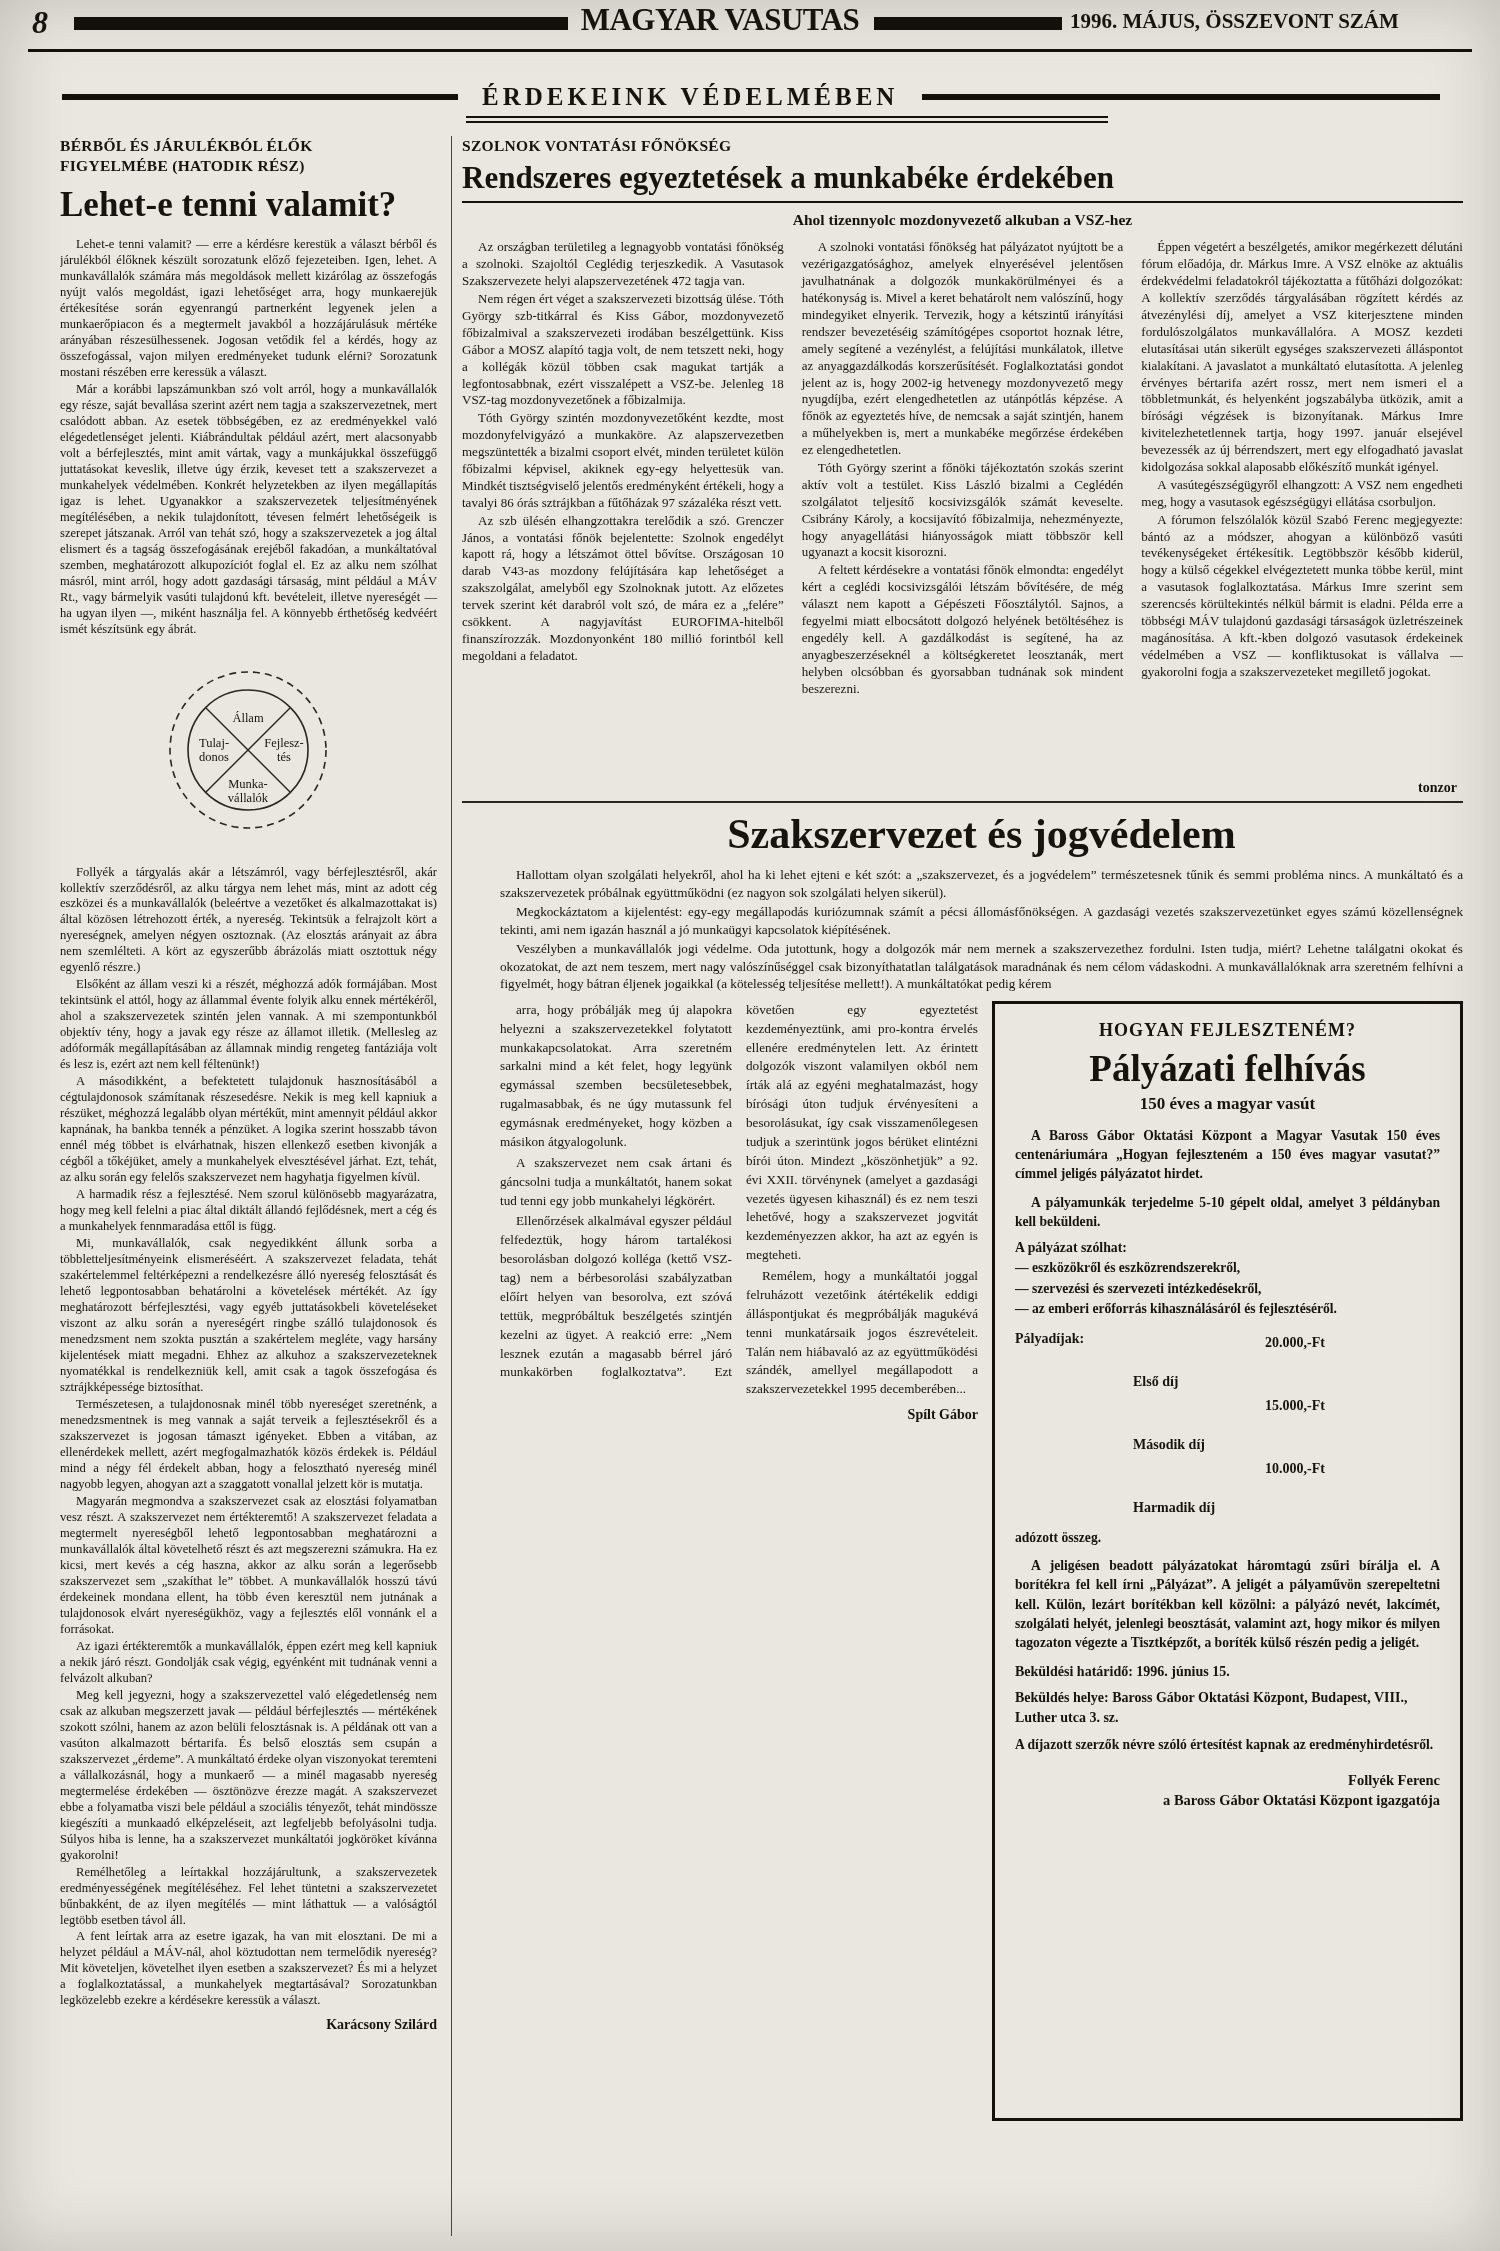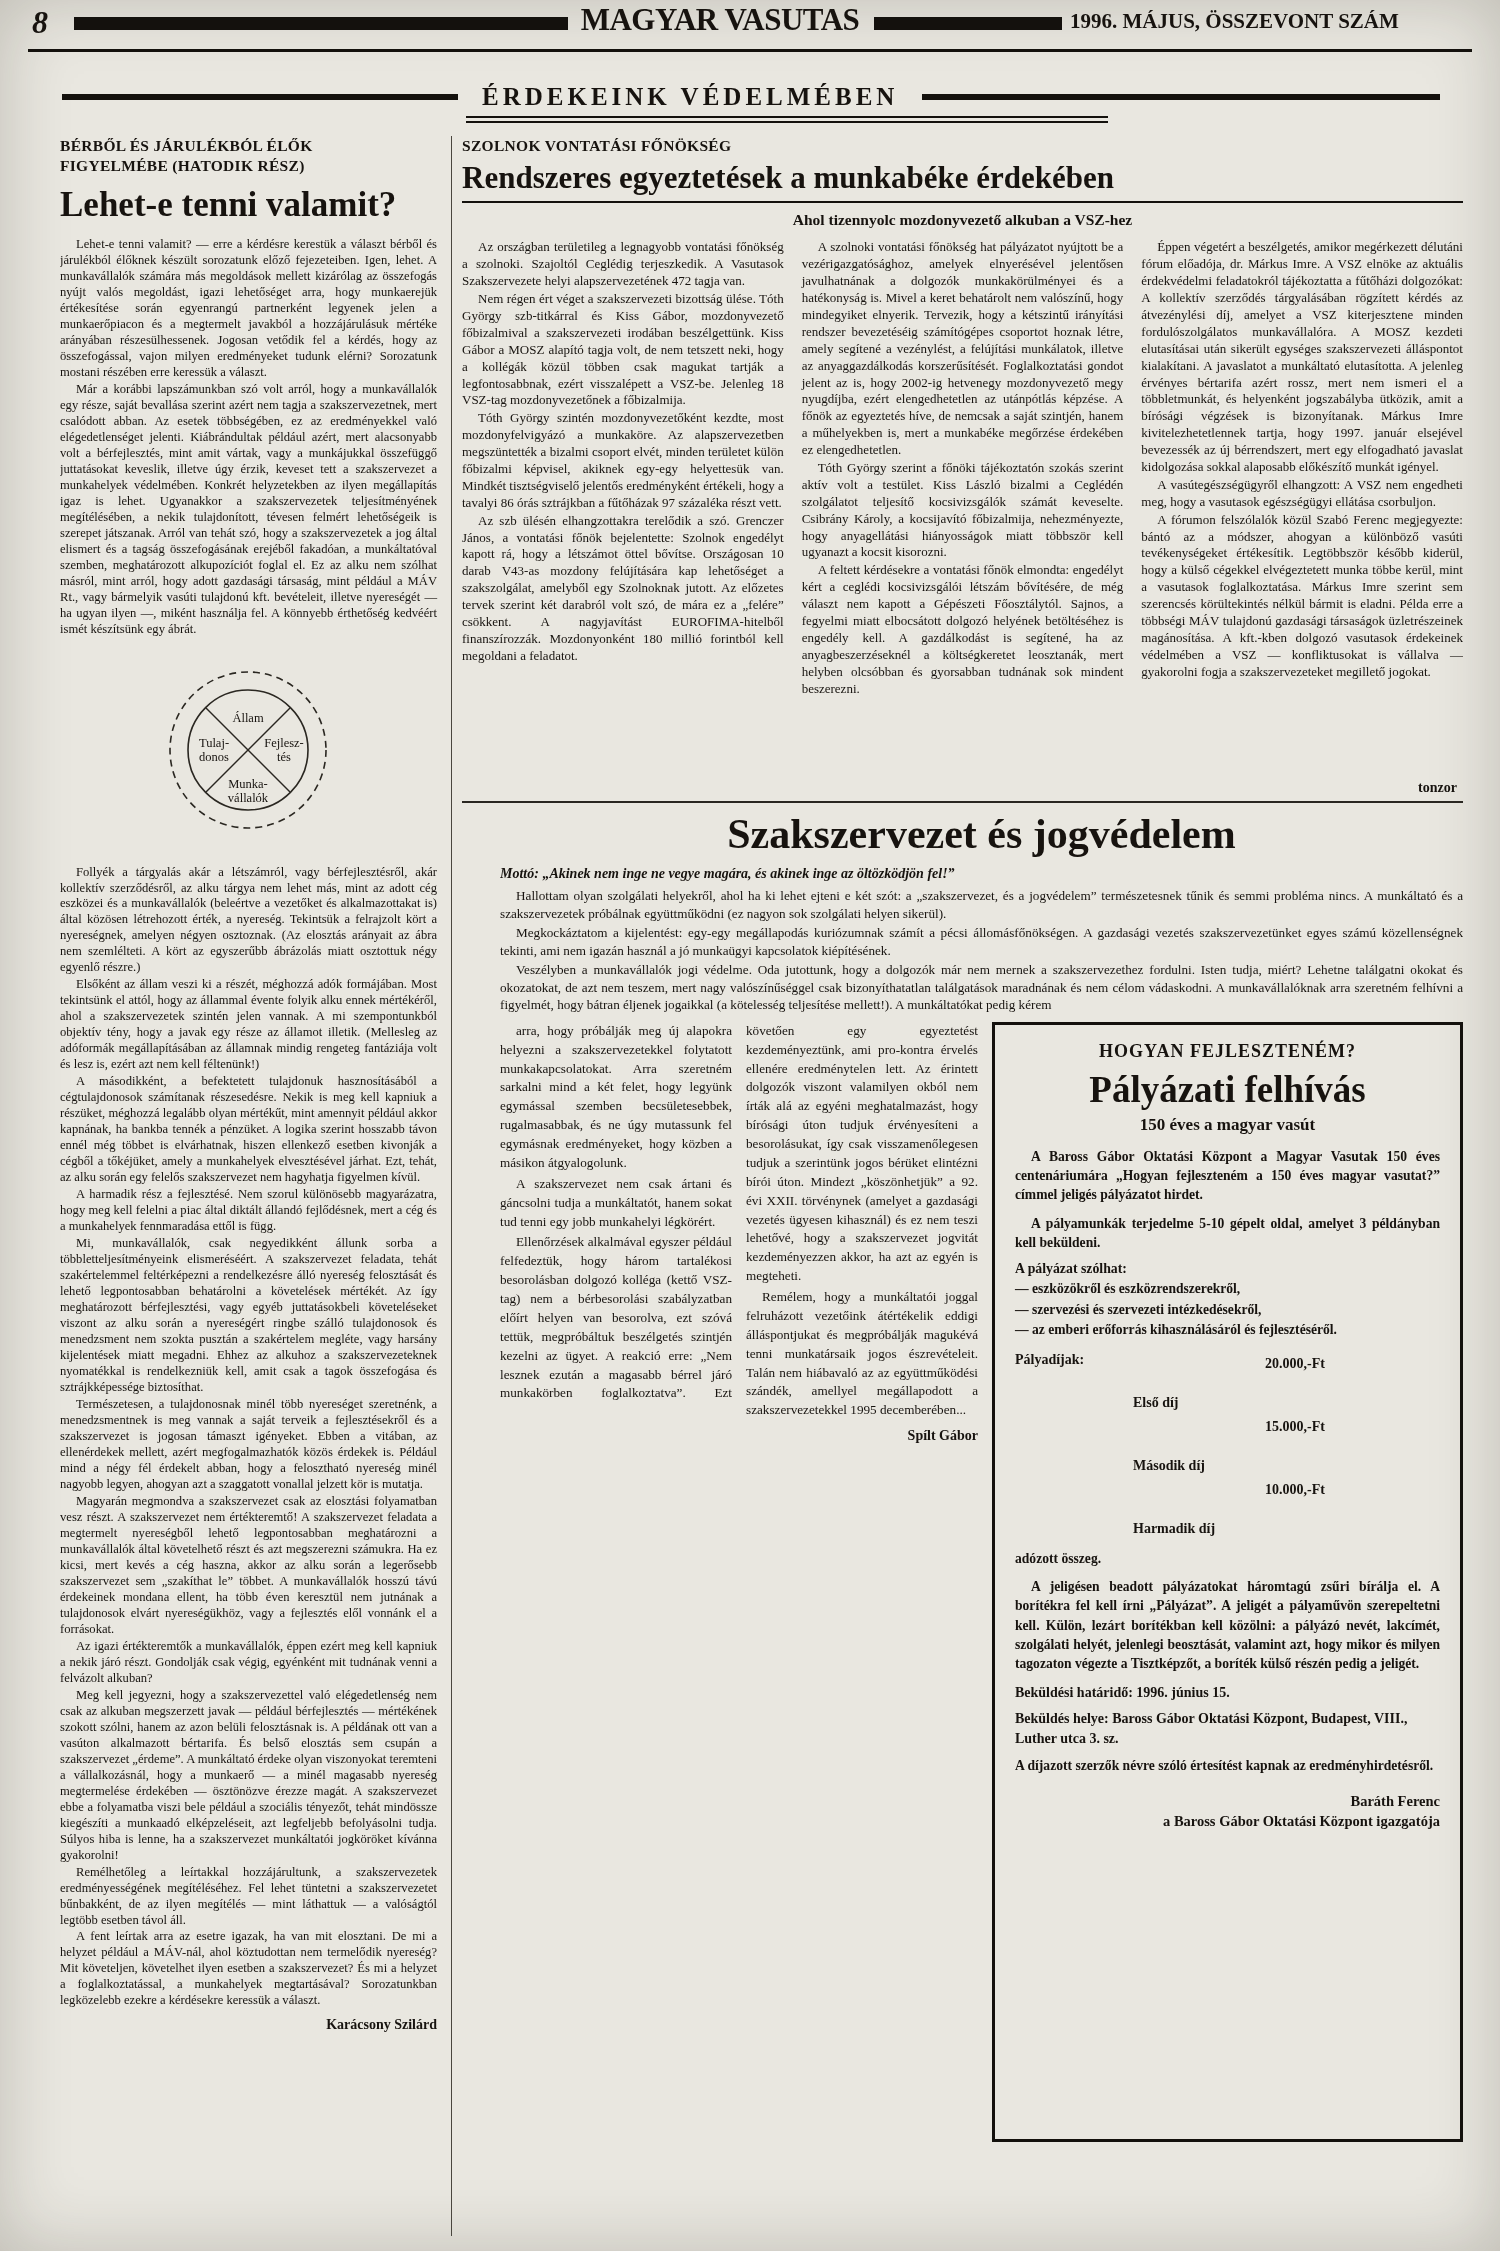--- a/index.html
+++ b/index.html
@@ -155,7 +155,6 @@
 
   <article class="art-mid">
     <h1>Szakszervezet és jogvédelem</h1>
-    <div class="motto">Mottó: „Akinek nem inge ne vegye magára, és akinek inge az öltözködjön fel!”</div>
     <div class="intro bodytext">
         <p>Hallottam olyan szolgálati helyekről, ahol ha ki lehet ejteni e két szót: a „szakszervezet, és a jogvédelem” természetesnek tűnik és semmi probléma nincs. A munkáltató és a szakszervezetek próbálnak együttműködni (ez nagyon sok szolgálati helyen sikerül).</p>
         <p>Megkockáztatom a kijelentést: egy-egy megállapodás kuriózumnak számít a pécsi állomásfőnökségen. A gazdasági vezetés szakszervezetünket egyes számú közellenségnek tekinti, ami nem igazán használ a jó munkaügyi kapcsolatok kiépítésének.</p>

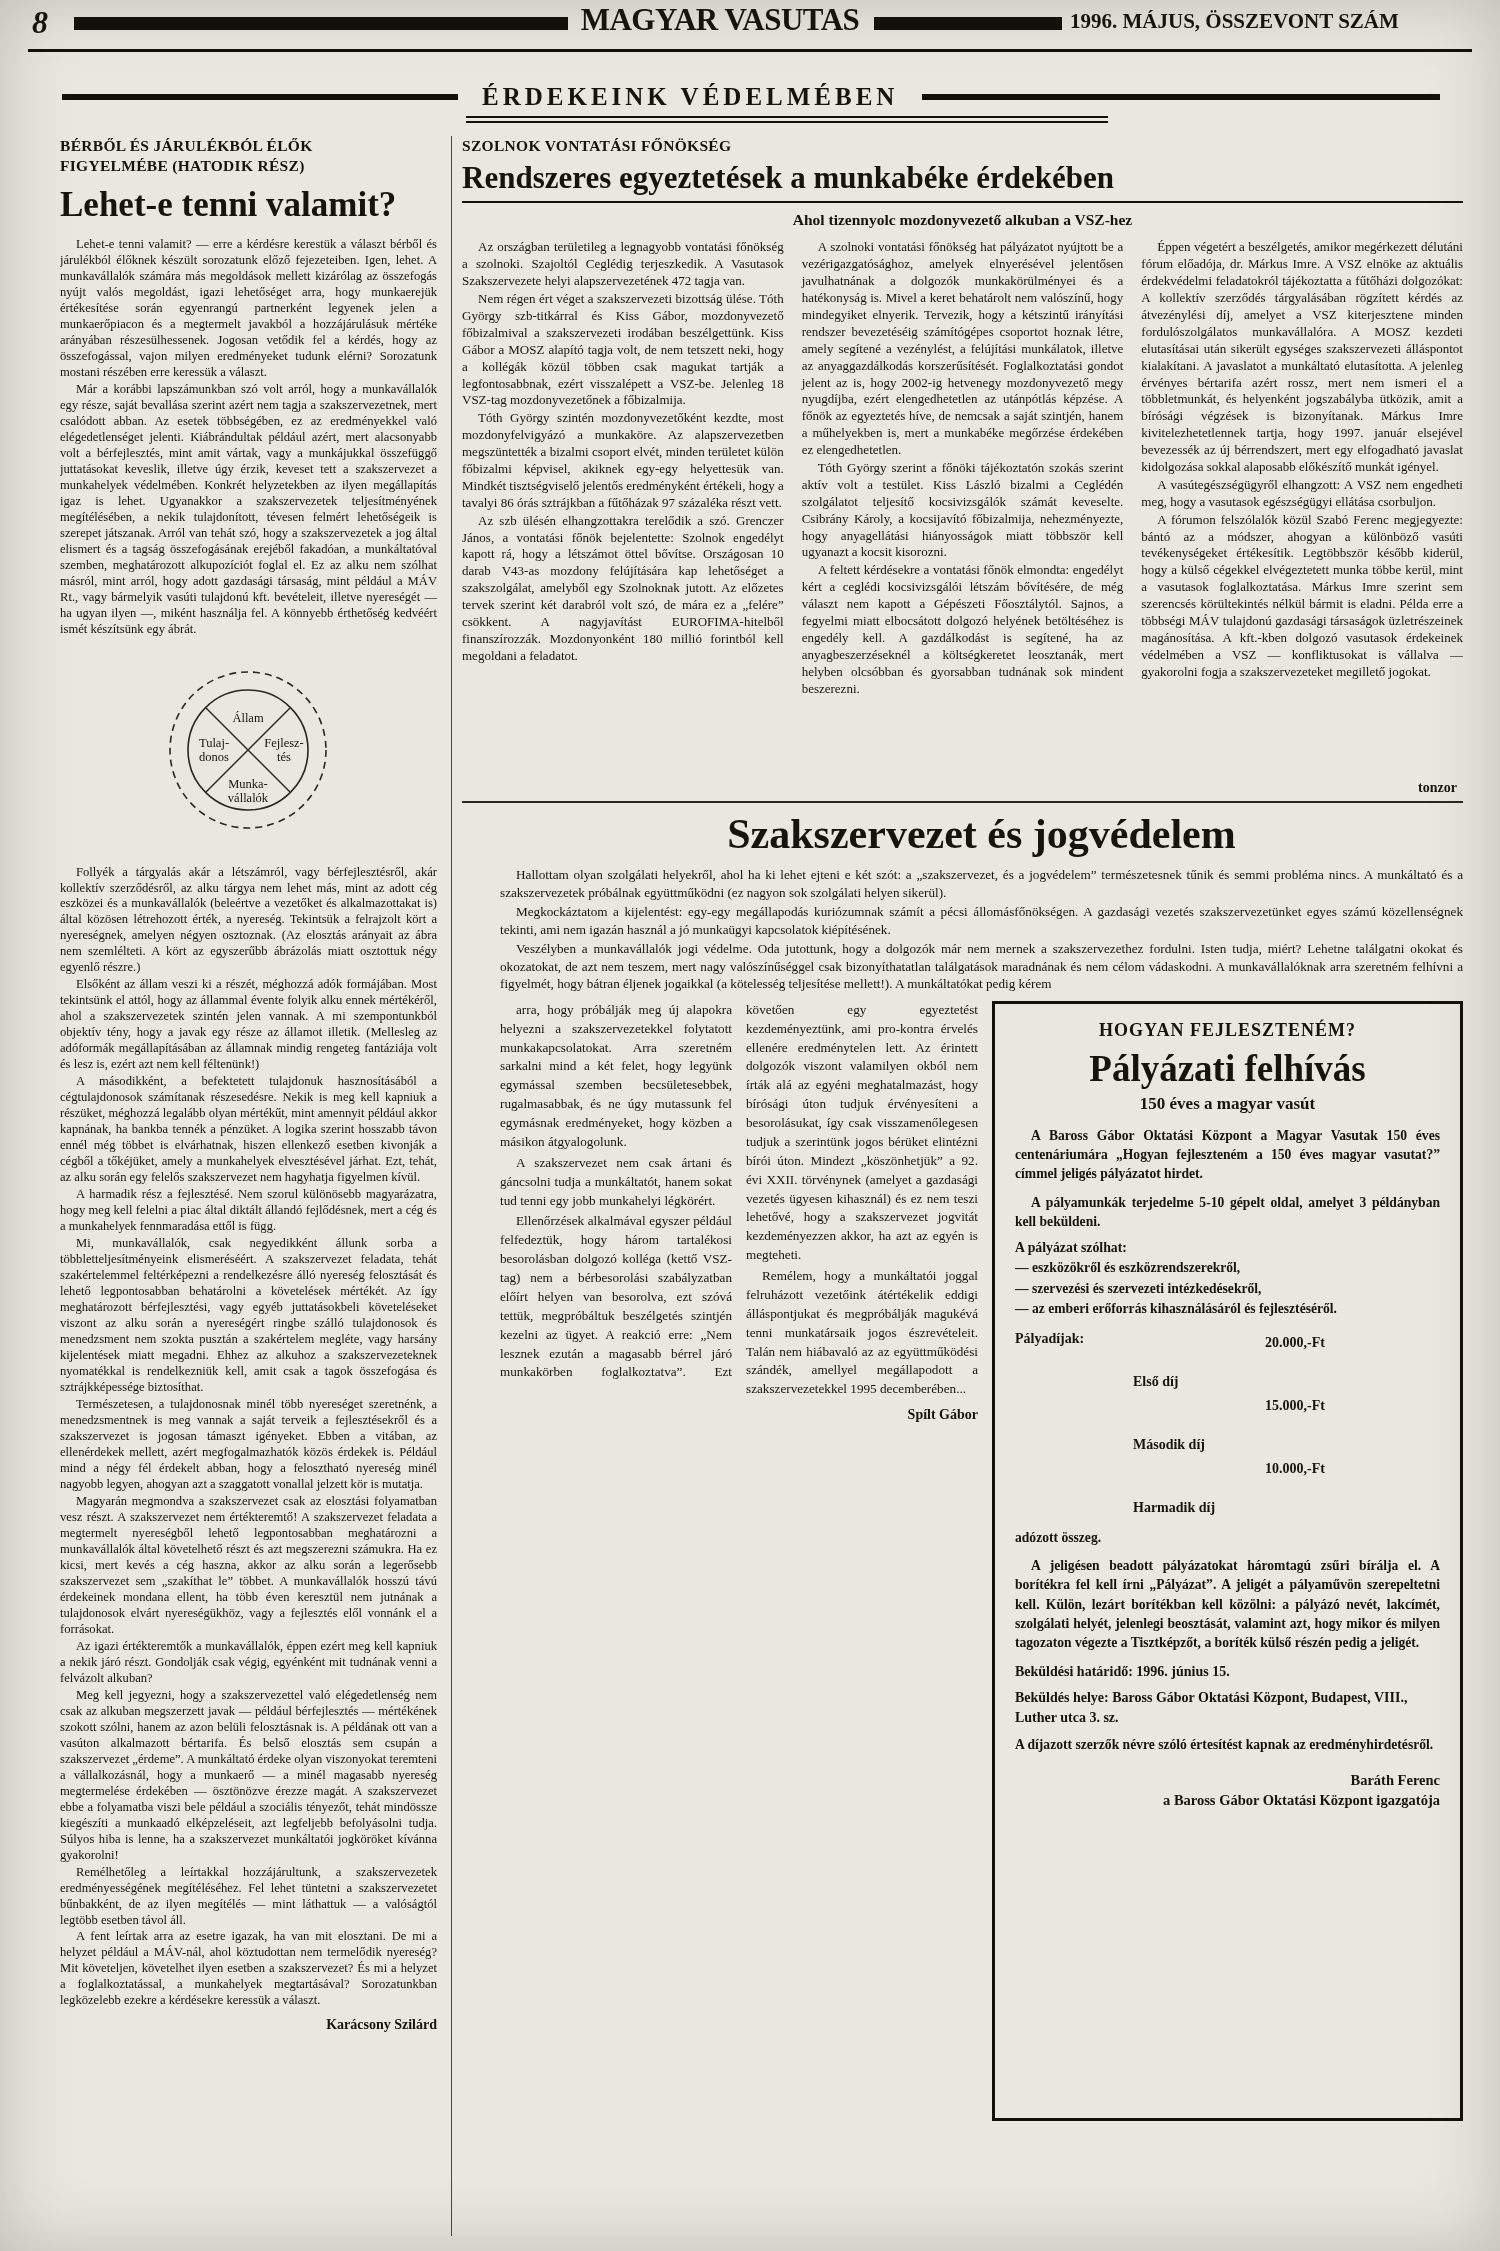--- a/index.html
+++ b/index.html
@@ -208,7 +208,7 @@
         <div class="strong-line">Beküldés helye: Baross Gábor Oktatási Központ, Budapest, VIII., Luther utca 3. sz.</div>
         <div class="plain">A díjazott szerzők névre szóló értesítést kapnak az eredményhirdetésről.</div>
         <div class="signature">
-          <div>Baráth Ferenc</div>
+          <div>Follyék Ferenc</div>
           <div>a Baross Gábor Oktatási Központ igazgatója</div>
         </div>
       </aside>

